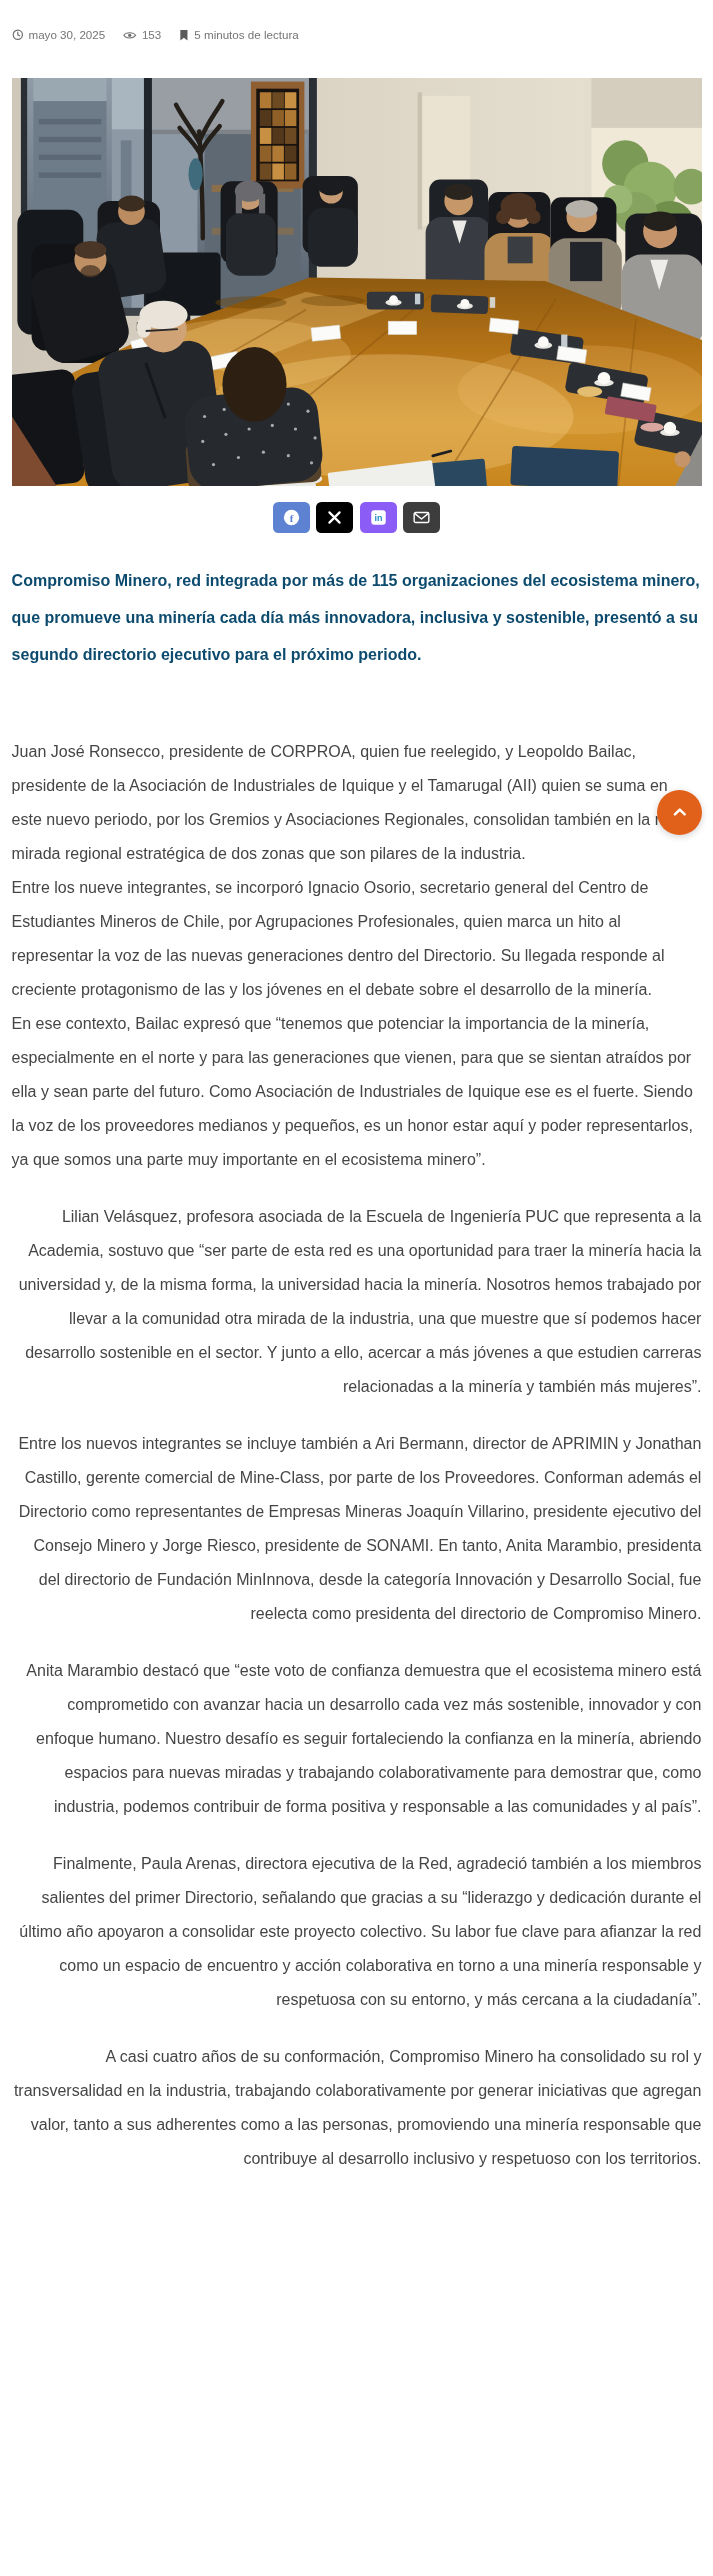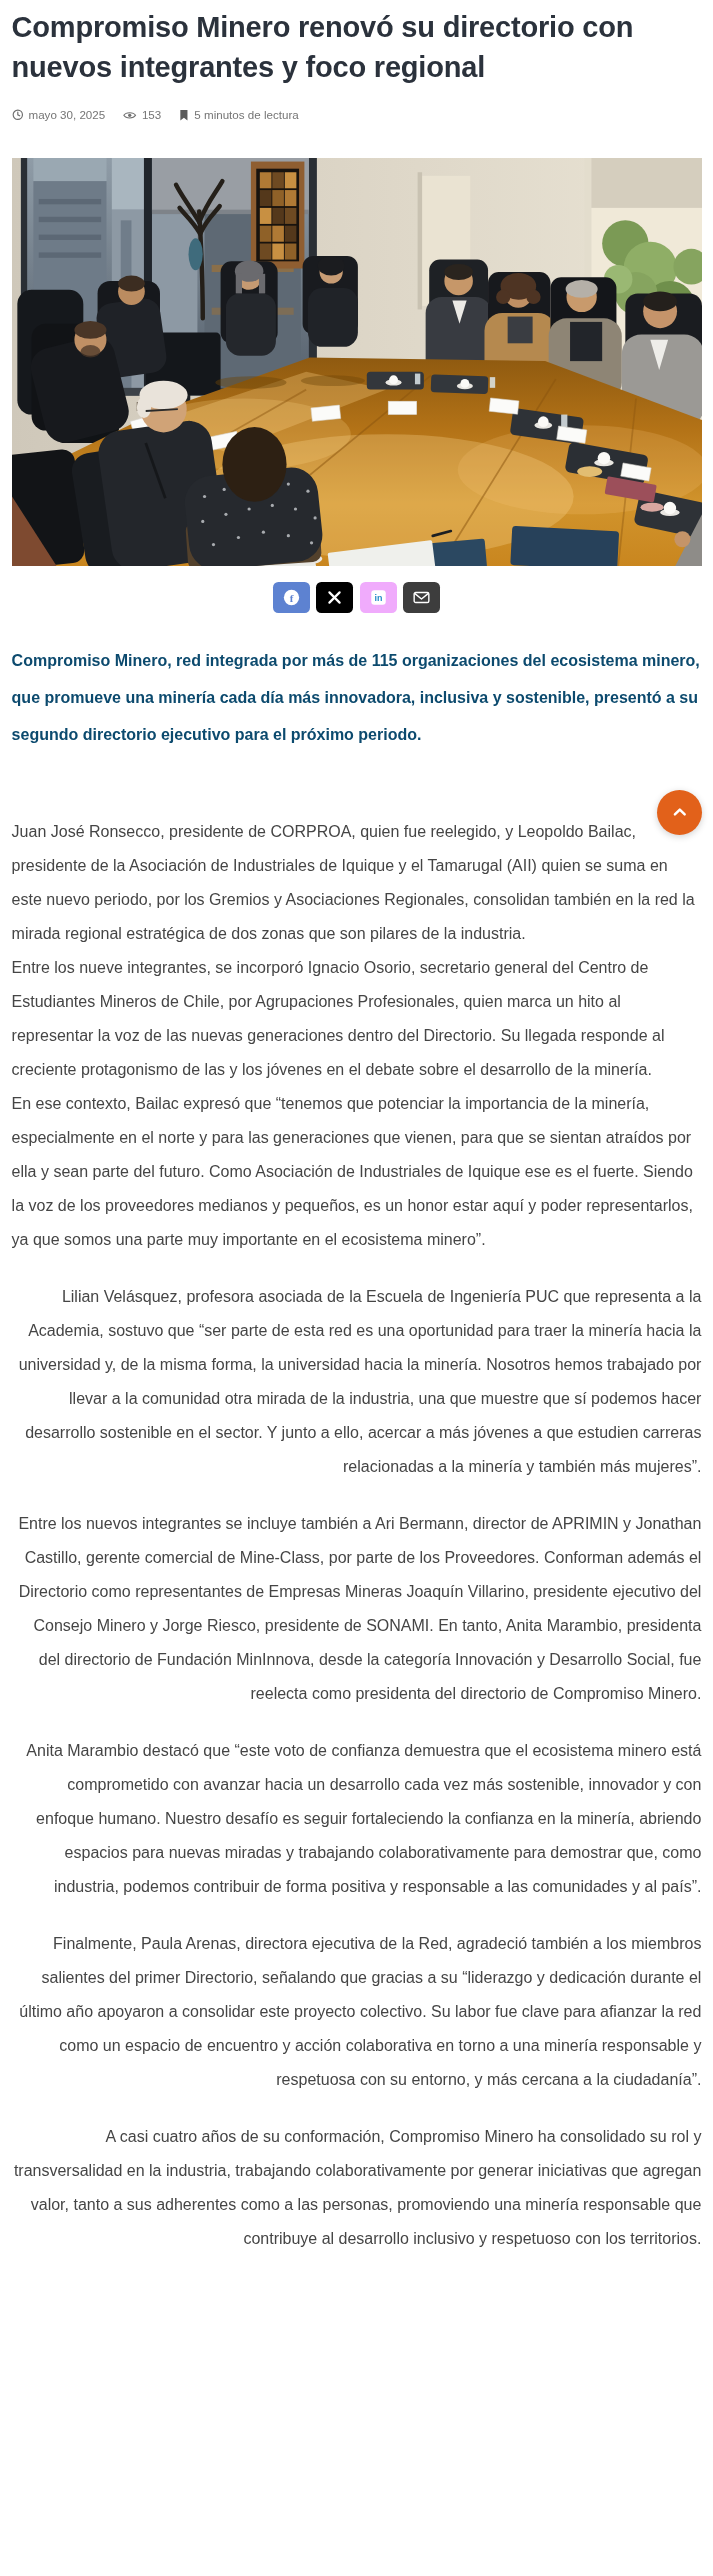--- a/index.html
+++ b/index.html
@@ -30,7 +30,6 @@
 
 <div class="container">
 
-  <h1 class="title">Compromiso Minero renovó su directorio con nuevos integrantes y foco regional</h1>
 
   <div class="meta">
     <span class="meta-item">

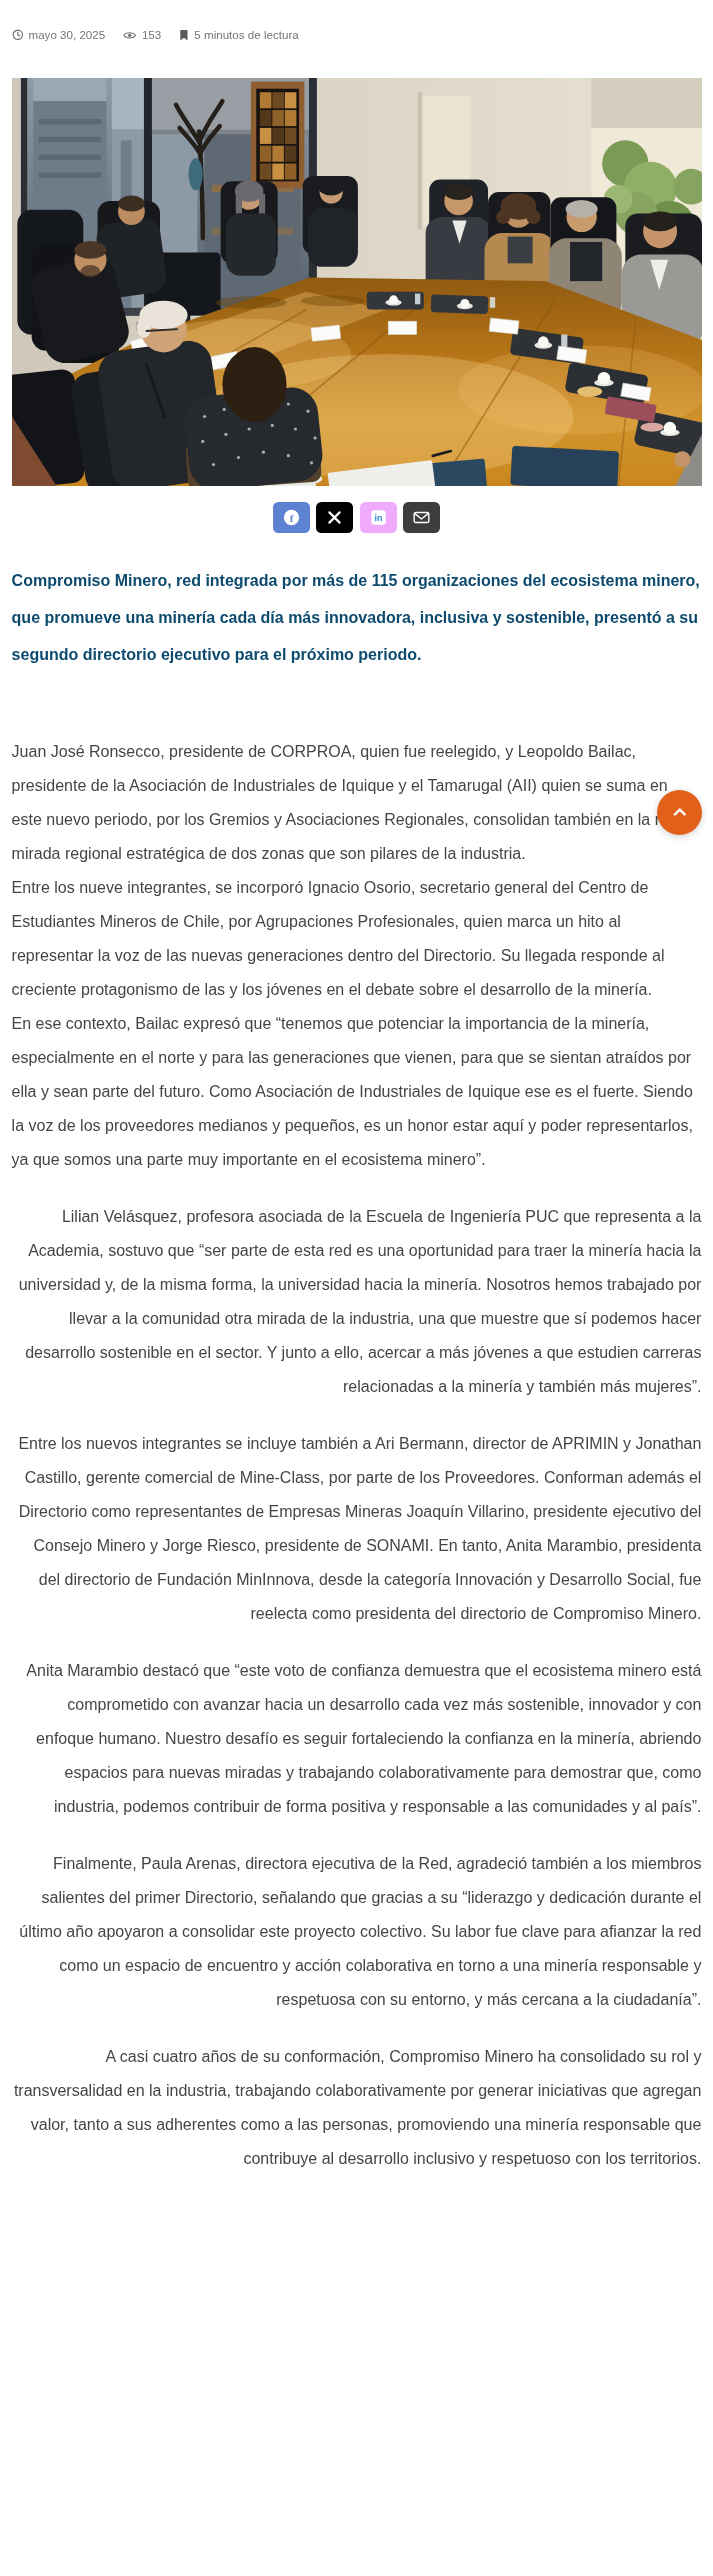--- a/index.html
+++ b/index.html
@@ -15,7 +15,7 @@
   .share-btn svg{width:17px;height:17px;display:block;}
   .btn-facebook{background:#5d82d1}
   .btn-x{background:#000000}
-  .btn-linkedin{background:#f0abfc}
+  .btn-linkedin{background:#8b5cf6}
   .btn-email{background:#3d3d3d}
   p.intro{font-weight:700;font-size:16px;line-height:37px;margin:28.5px 0 62px;color:#0c4a6e;}
   p.para{font-size:16px;line-height:34px;margin:0;color:#454545;}

